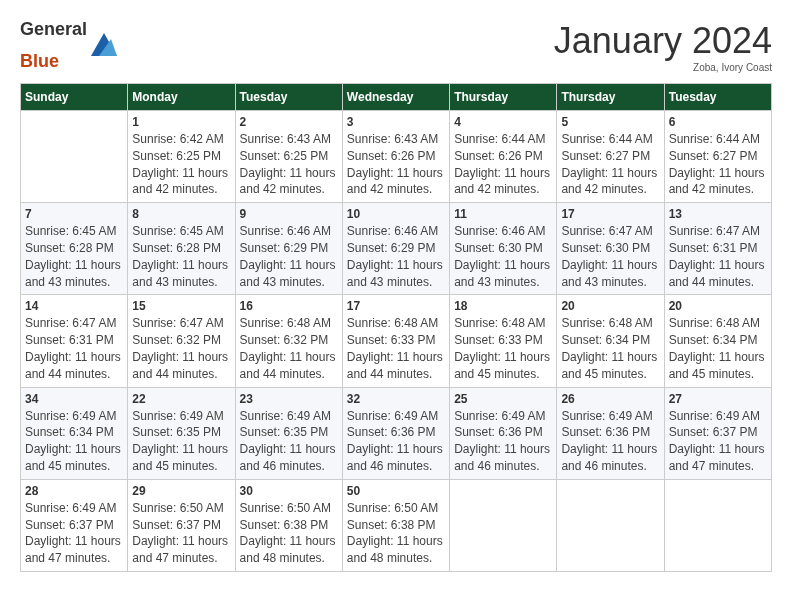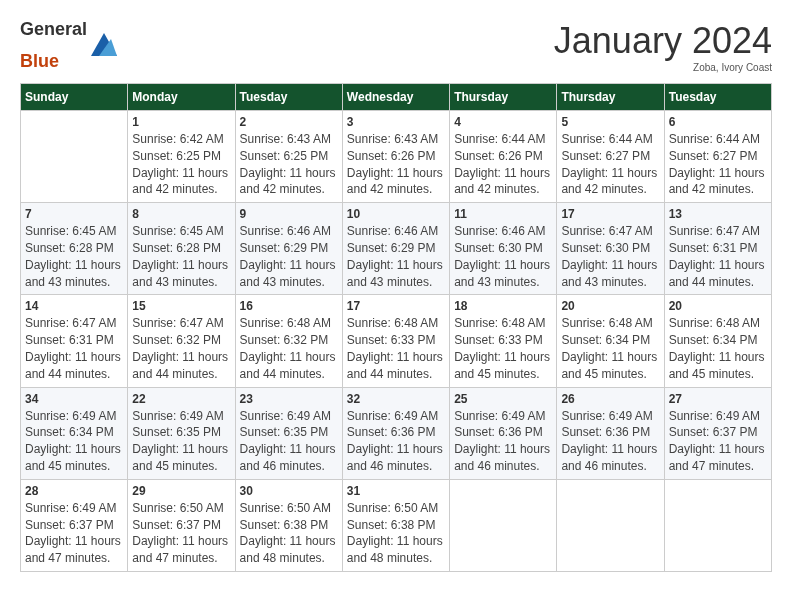--- a/index.html
+++ b/index.html
@@ -349,7 +349,7 @@
 and 48 minutes.</div>
         </td>
         <td>
-          <span class="day-num">31</span>
+          <span class="day-num">50</span>
           <div class="day-info" style="white-space: pre-line;">Sunrise: 6:50 AM
 Sunset: 6:38 PM
 Daylight: 11 hours

